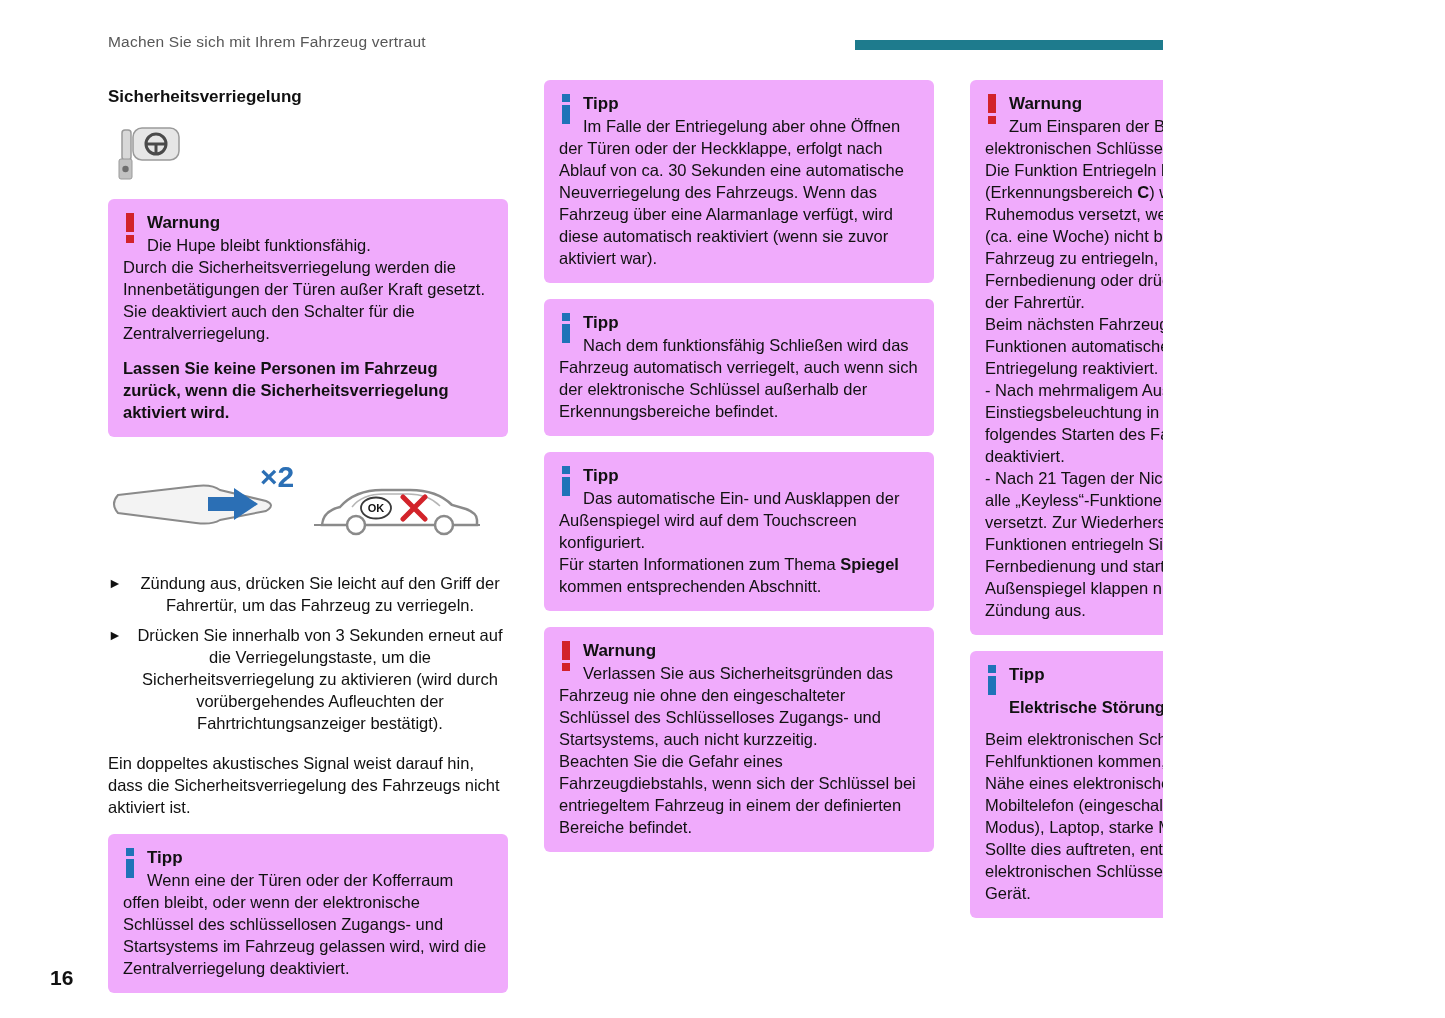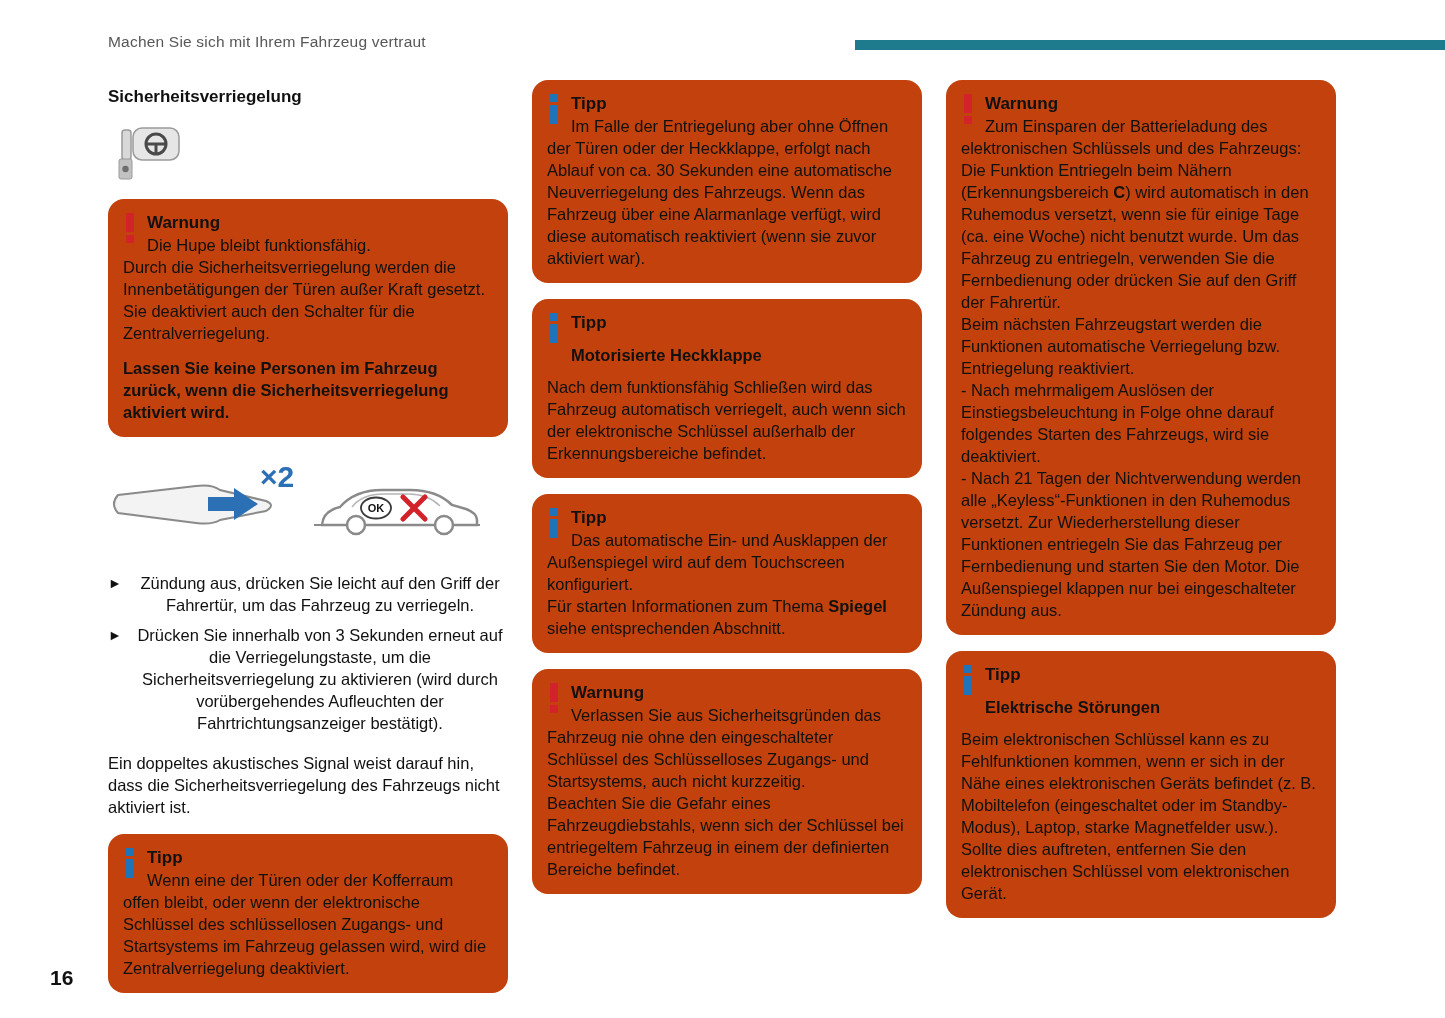--- a/index.html
+++ b/index.html
@@ -7,7 +7,7 @@
   body { background:#ffffff; }
   .page {
     position:relative;
-    width:1445px; height:1018px;
+    width:1163px; height:1018px;
     background:#ffffff;
     font-family:"Liberation Sans", sans-serif;
     color:#111;

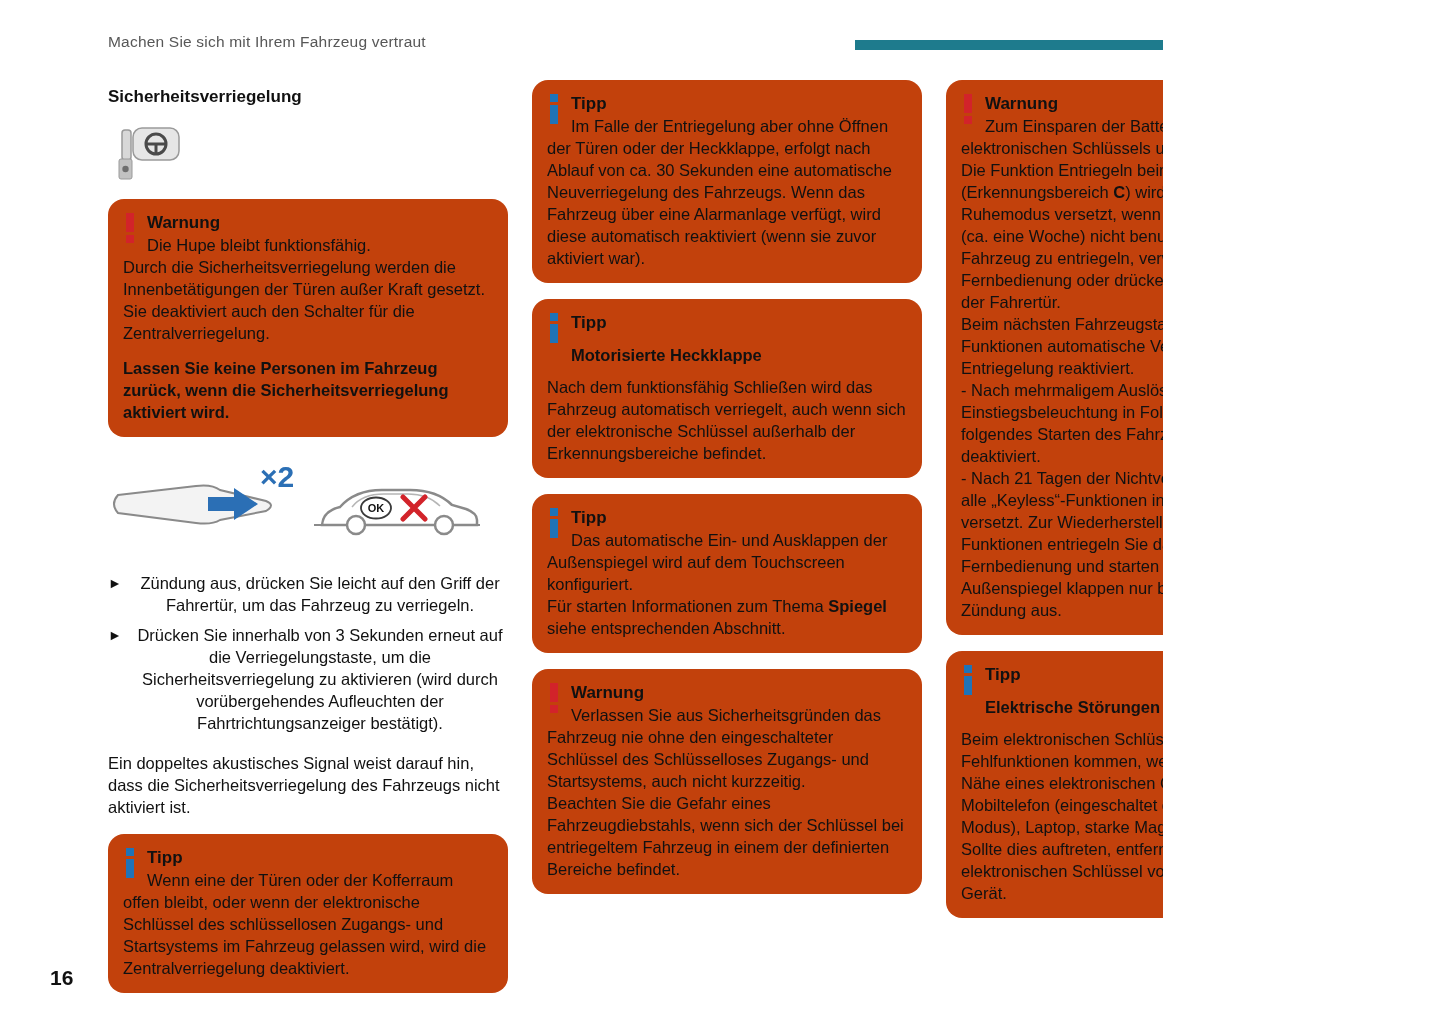--- a/index.html
+++ b/index.html
@@ -23,7 +23,7 @@
   }
   .columns {
     position:absolute; left:108px; top:80px;
-    display:flex; gap:24px;
+    display:flex; gap:36px;
     font-size:16.5px; line-height:22px;
   }
   .col { display:flex; flex-direction:column; }

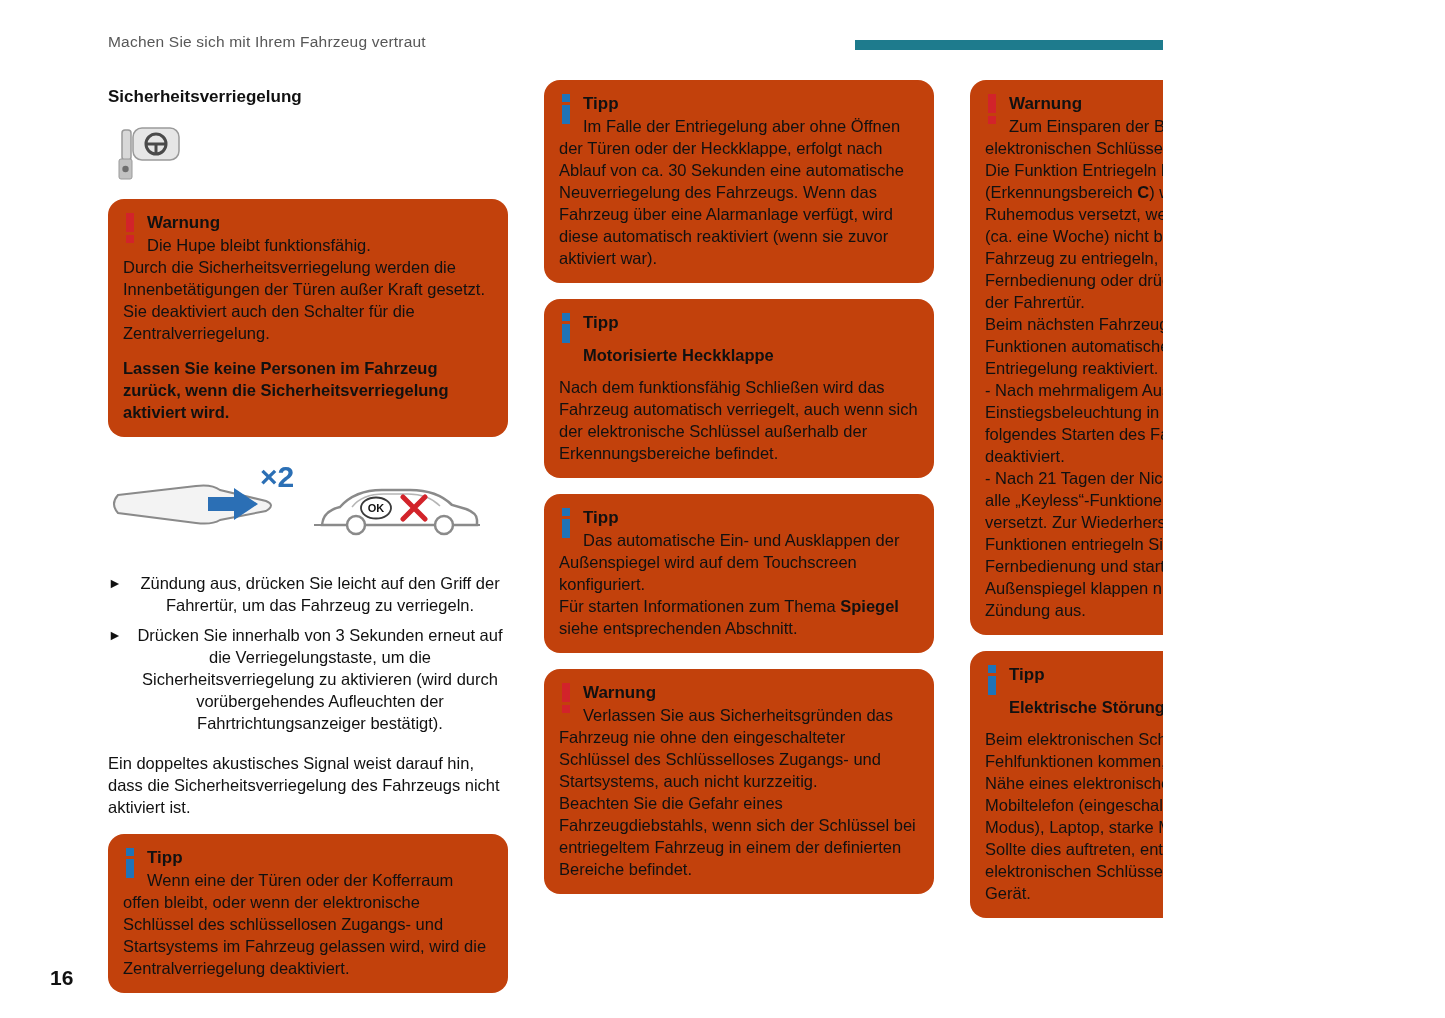--- a/index.html
+++ b/index.html
@@ -33,7 +33,7 @@
   .section-title { font-size:17px; font-weight:bold; margin:6px 0 14px 0; }
 
   .box {
-    background:#c2410c; border-radius:16px;
+    background:#f0abfc; border-radius:6px;
     padding:12px 14px 14px 15px;
     margin-bottom:16px;
     overflow:hidden;

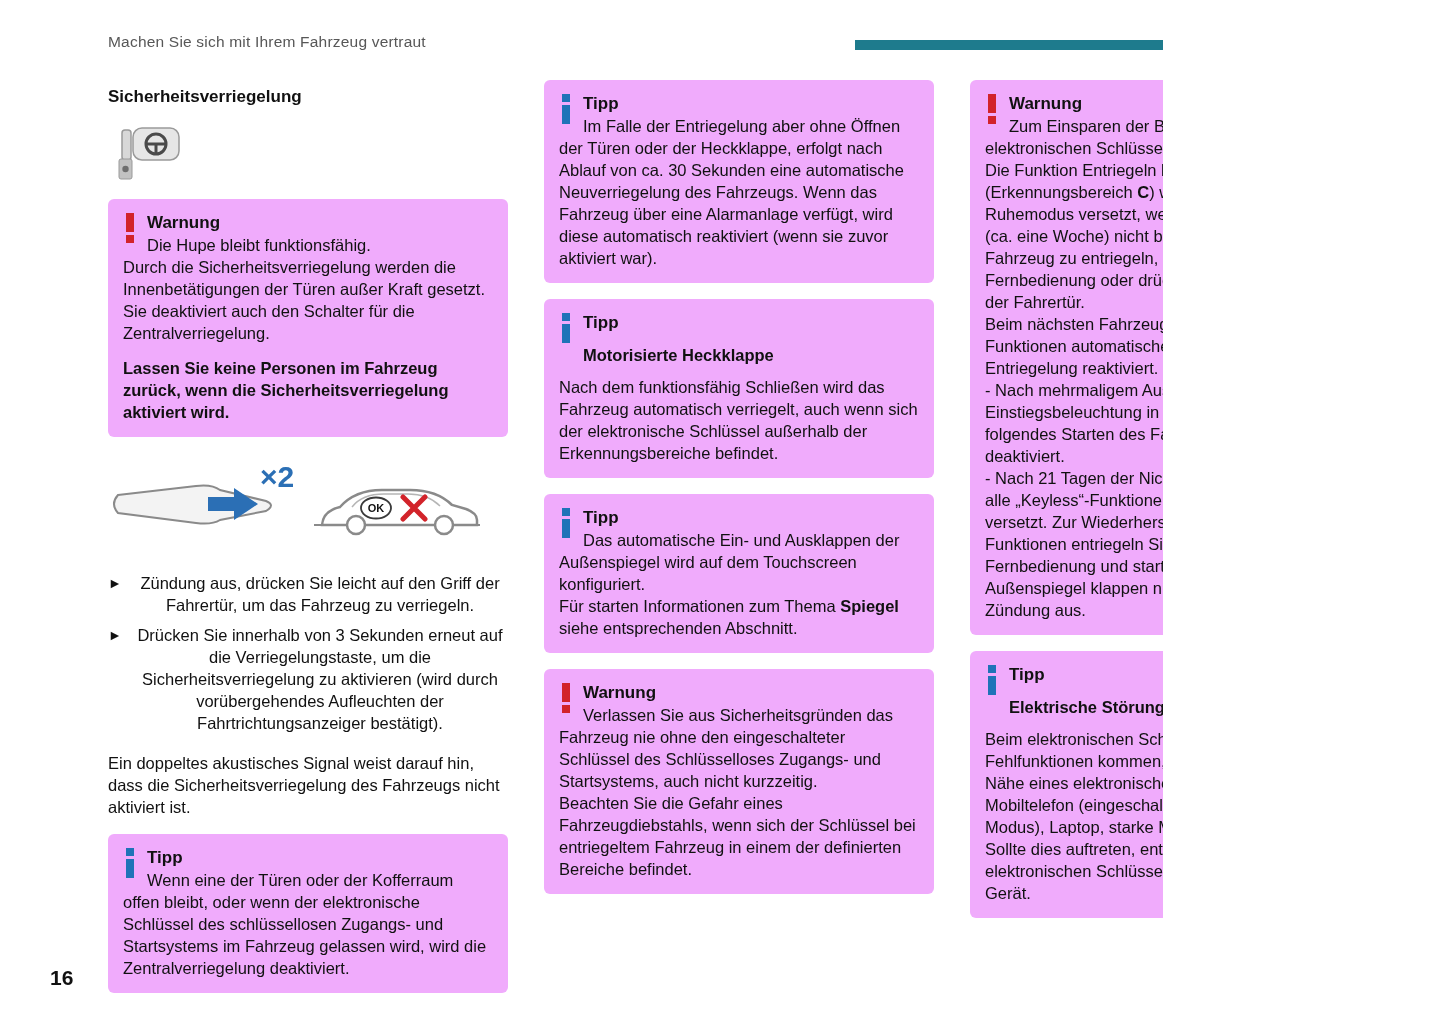--- a/index.html
+++ b/index.html
@@ -166,7 +166,6 @@
             <i class="bar"></i>
           </span>
         <b class="box-label">Tipp</b>
-        <div class="box-subtitle">Motorisierte Heckklappe</div>
         <p class="box-p">Nach dem funktionsfähig Schließen wird das Fahrzeug automatisch verriegelt, auch wenn sich der elektronische Schlüssel außerhalb der Erkennungsbereiche befindet.</p>
       </section>
 

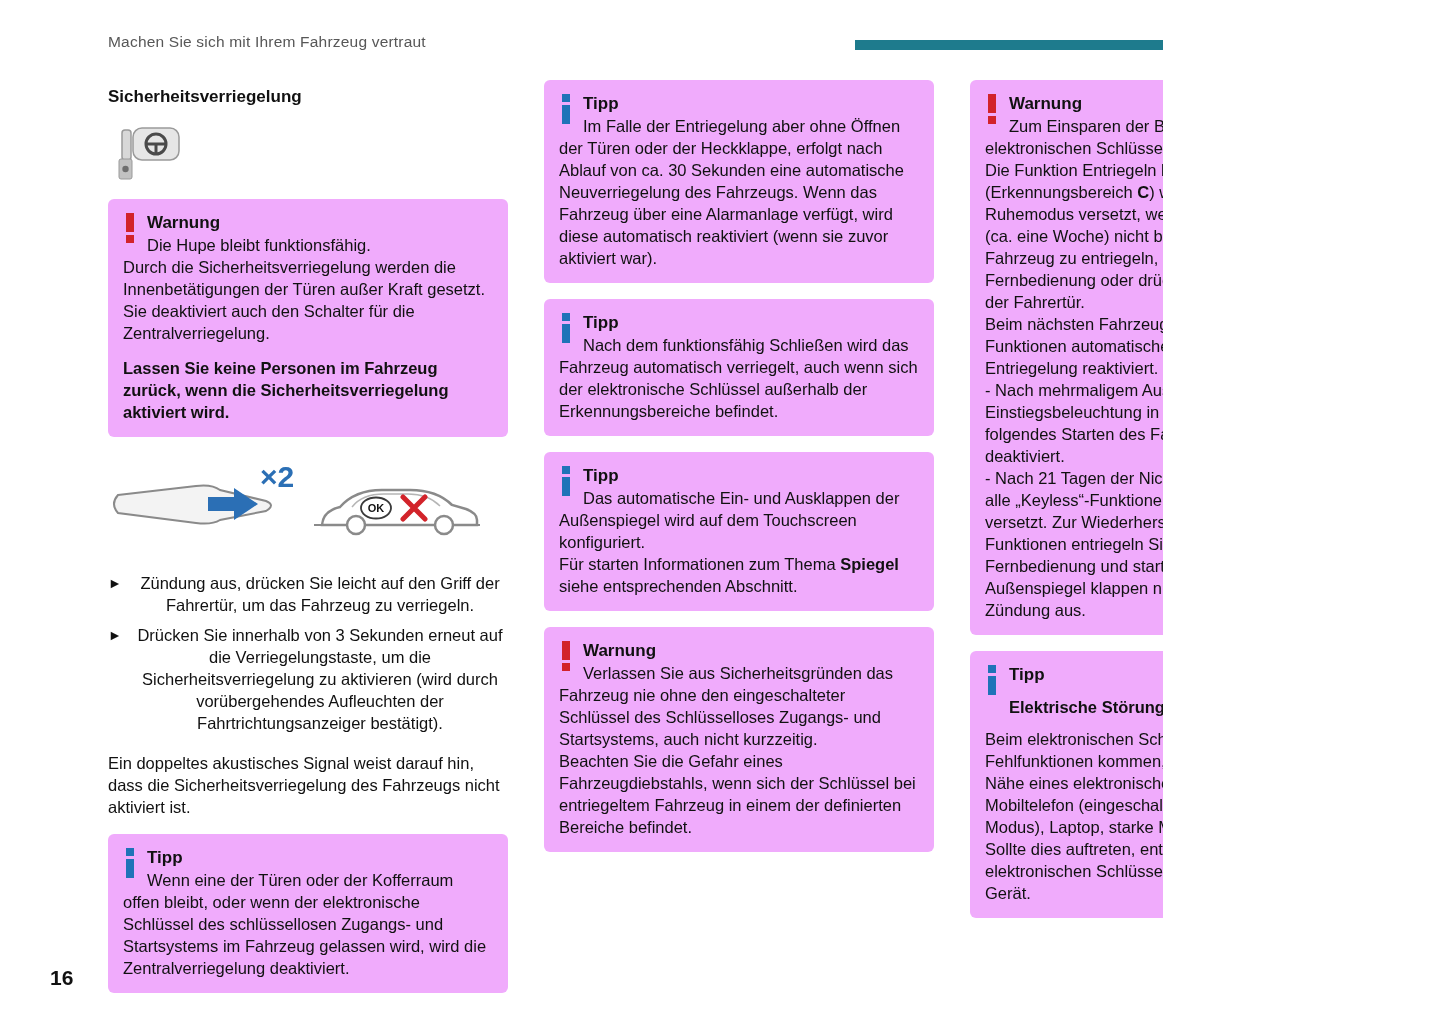--- a/index.html
+++ b/index.html
@@ -176,7 +176,7 @@
           </span>
         <b class="box-label">Tipp</b>
         <p class="box-p">Das automatische Ein- und Ausklappen der Außenspiegel wird auf dem Touchscreen konfiguriert.</p>
-        <p class="box-p"><span>Für starten Informationen zum Thema </span><b>Spiegel</b><span> siehe entsprechenden Abschnitt.</span></p>
+        <p class="box-p"><span>Für starten Informationen zum Thema </span><b>Spiegel</b><span> kommen entsprechenden Abschnitt.</span></p>
       </section>
 
       <section class="box">

